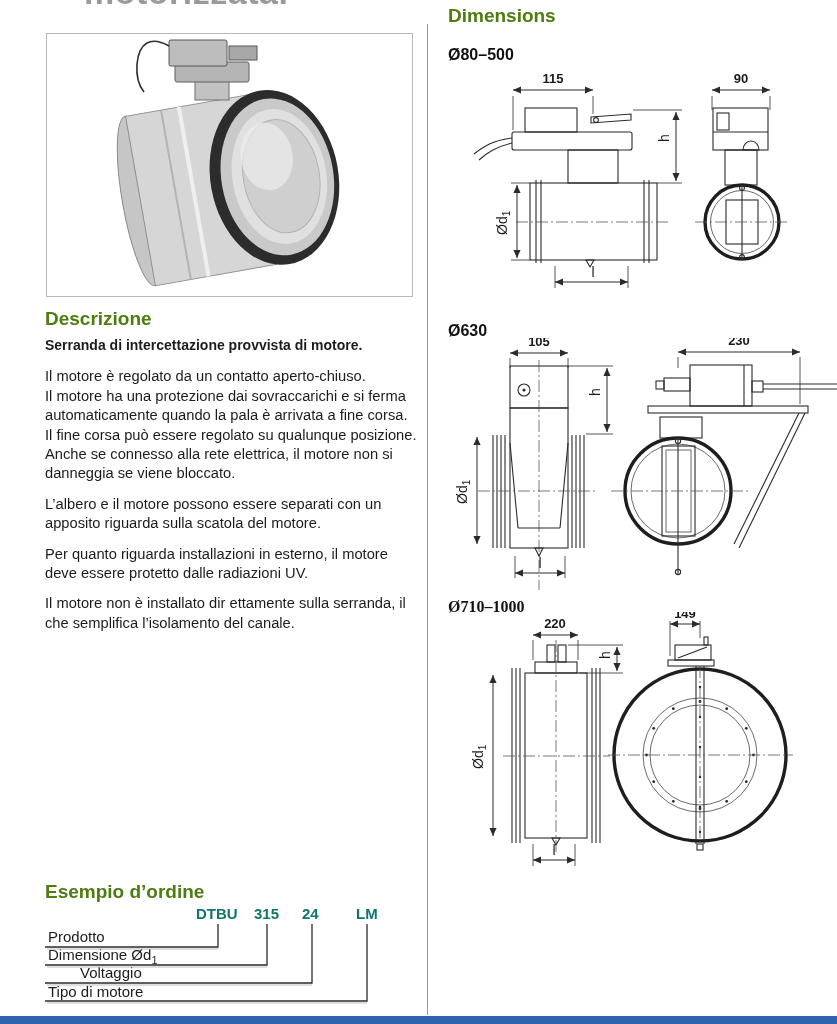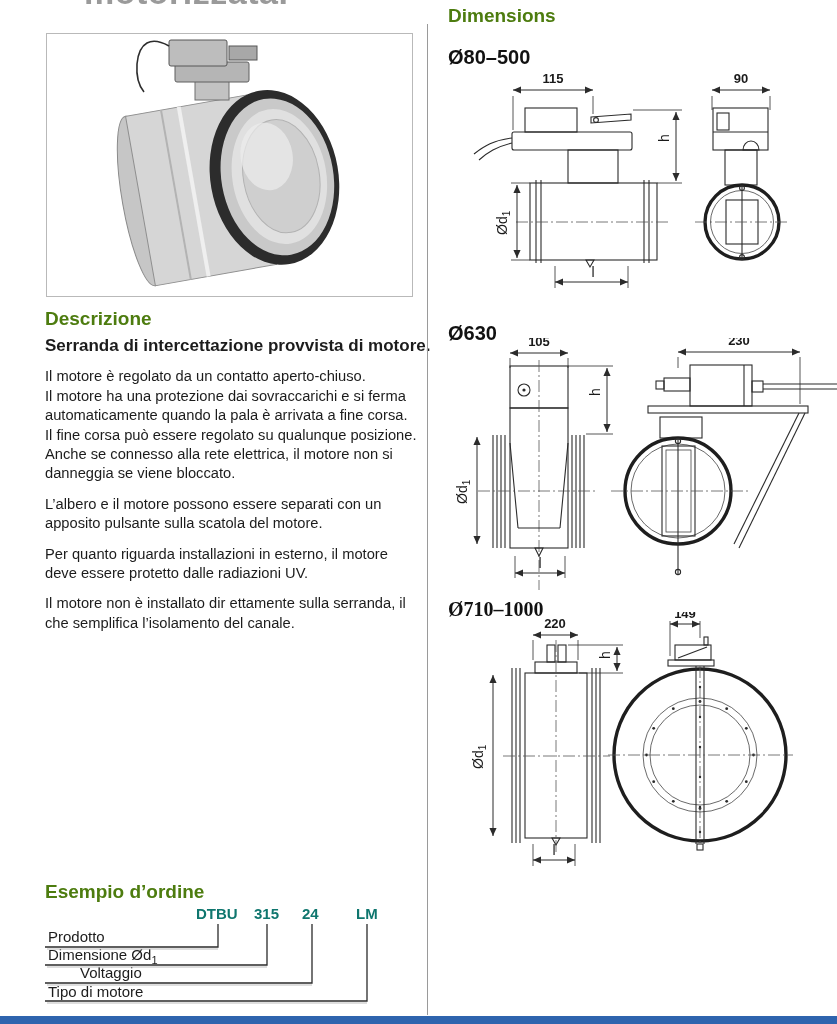--- a/index.html
+++ b/index.html
@@ -9,7 +9,7 @@
   .clip-title span{display:block;margin-top:-27px;font-size:34px;font-weight:bold;color:#9a9a9a;letter-spacing:.5px;}
   .photo-box{position:absolute;left:46px;top:33px;width:365px;height:262px;border:1px solid #b9b9b9;background:#fff;}
   .gray-h{position:absolute;font-size:19px;font-weight:bold;color:#4d7c0f;}
-  .lbl-h{position:absolute;font-size:20px;font-weight:bold;color:#111;}
+  .lbl-h{position:absolute;font-size:16px;font-weight:bold;color:#111;}
   .desc{position:absolute;left:45px;top:336px;width:385px;}
   .desc .lead{font-size:17px;font-weight:bold;margin:0 0 12px 0;white-space:pre;}
   .desc p{font-size:14.7px;line-height:19.4px;margin:0 0 11px 0;white-space:pre;}

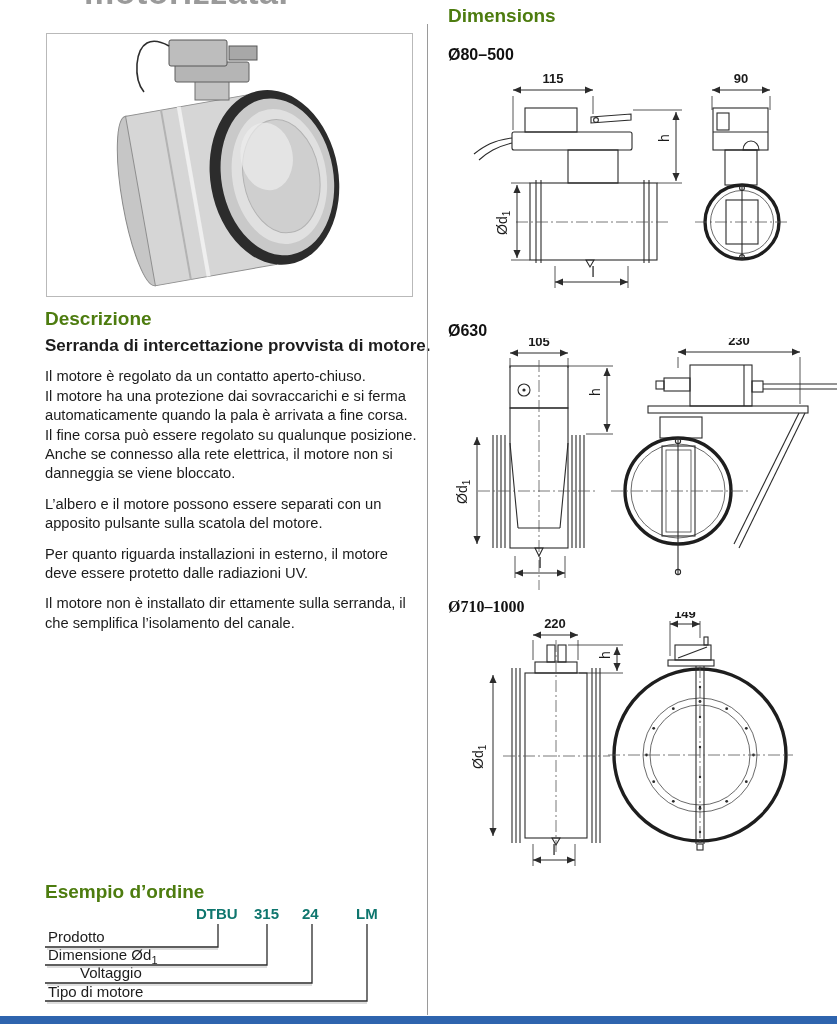--- a/index.html
+++ b/index.html
@@ -11,7 +11,7 @@
   .gray-h{position:absolute;font-size:19px;font-weight:bold;color:#4d7c0f;}
   .lbl-h{position:absolute;font-size:16px;font-weight:bold;color:#111;}
   .desc{position:absolute;left:45px;top:336px;width:385px;}
-  .desc .lead{font-size:17px;font-weight:bold;margin:0 0 12px 0;white-space:pre;}
+  .desc .lead{font-size:14px;font-weight:bold;margin:0 0 12px 0;white-space:pre;}
   .desc p{font-size:14.7px;line-height:19.4px;margin:0 0 11px 0;white-space:pre;}
   .divider{position:absolute;left:427px;top:24px;width:1px;height:991px;background:#9a9a9a;}
   .code{position:absolute;font-size:15px;font-weight:bold;color:#0f766e;}

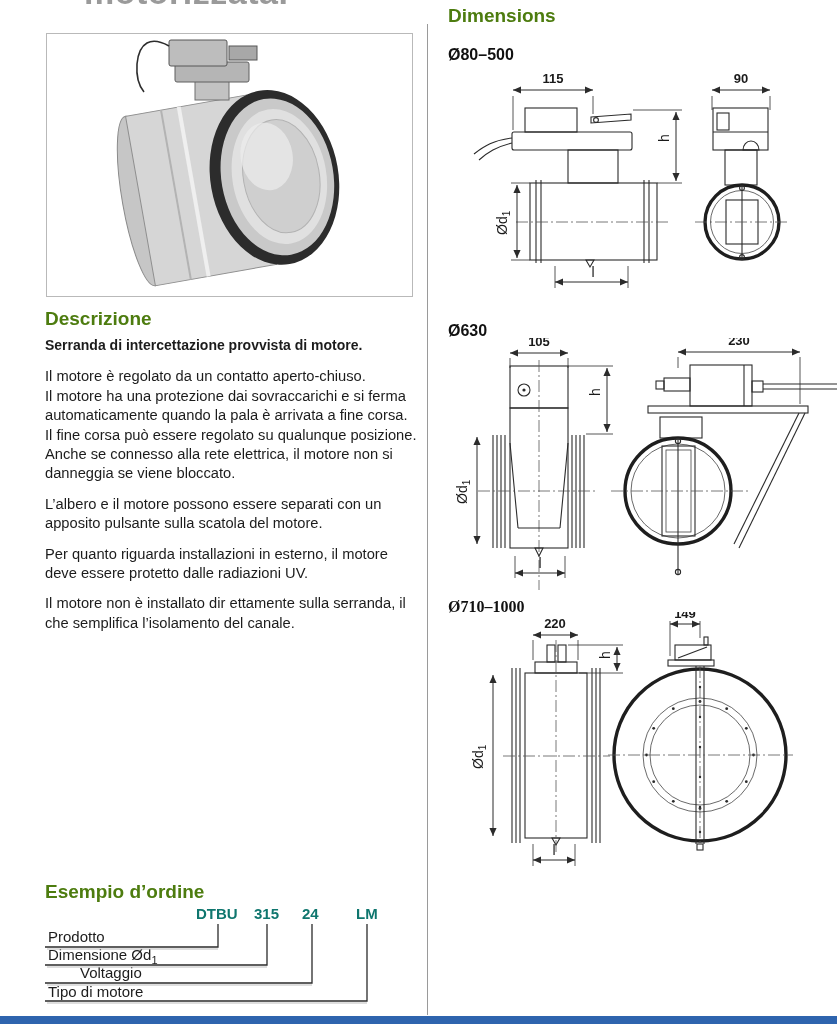--- a/index.html
+++ b/index.html
@@ -68,7 +68,7 @@
 Anche se connesso alla rete elettrica, il motore non si
 danneggia se viene bloccato.</p>
     <p>L’albero e il motore possono essere separati con un
-apposito pulsante sulla scatola del motore.</p>
+apposito riguarda sulla scatola del motore.</p>
     <p>Per quanto riguarda installazioni in esterno, il motore
 deve essere protetto dalle radiazioni UV.</p>
     <p>Il motore non è installato dir ettamente sulla serranda, il

